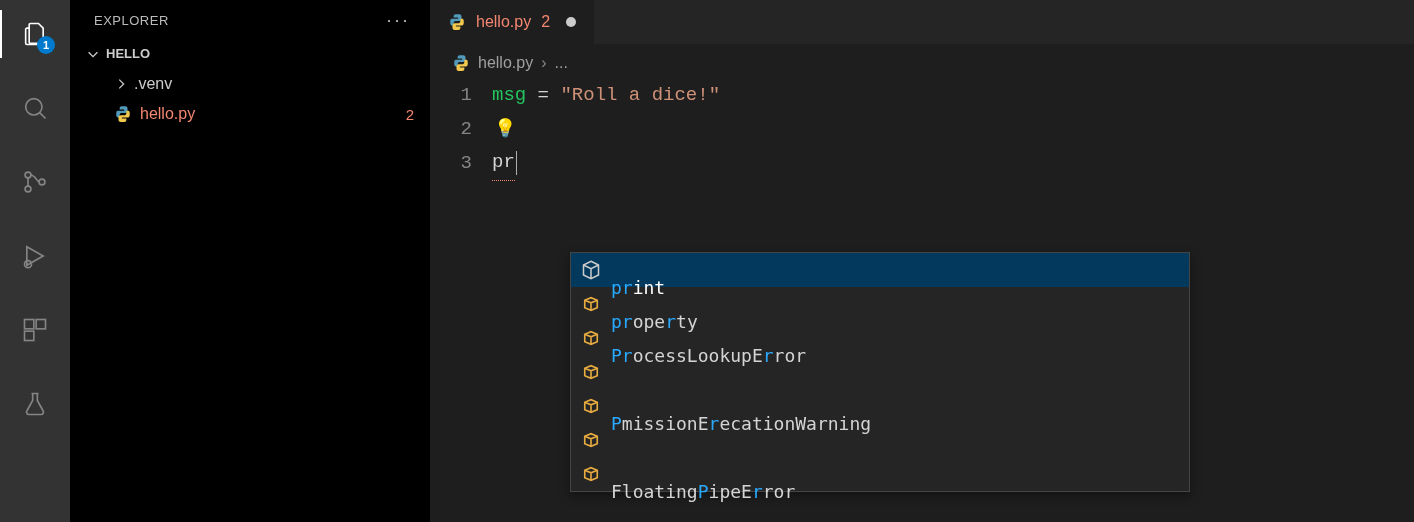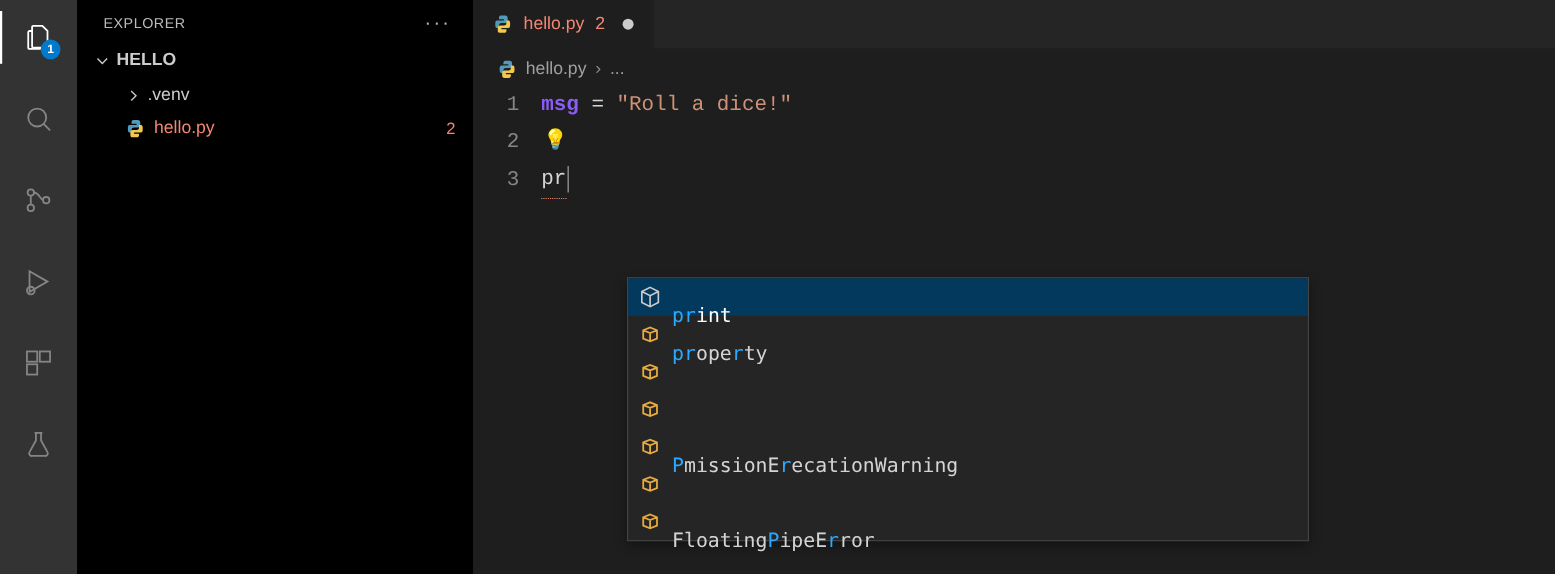--- a/index.html
+++ b/index.html
@@ -18,7 +18,7 @@
   .sidebar { width:360px; background:#000000; display:flex; flex-direction:column; }
   .sidebar-header { height:40px; display:flex; align-items:center; justify-content:space-between; padding:0 20px 0 24px; font-size:13px; letter-spacing:0.5px; color:#bbbbbb; }
   .sidebar-header .dots { color:#bbbbbb; font-size:18px; letter-spacing:2px; cursor:pointer; }
-  .section-title { display:flex; align-items:center; gap:6px; padding:6px 16px; font-size:16px; font-weight:700; color:#cccccc; cursor:pointer; }
+  .section-title { display:flex; align-items:center; gap:6px; padding:6px 16px; font-size:13px; font-weight:700; color:#cccccc; cursor:pointer; }
   .section-title .chev { width:14px; height:14px; display:inline-block; }
   .tree { padding:2px 0 0 0; }
   .tree-row { display:flex; align-items:center; height:30px; padding-left:44px; padding-right:16px; font-size:16px; cursor:pointer; }

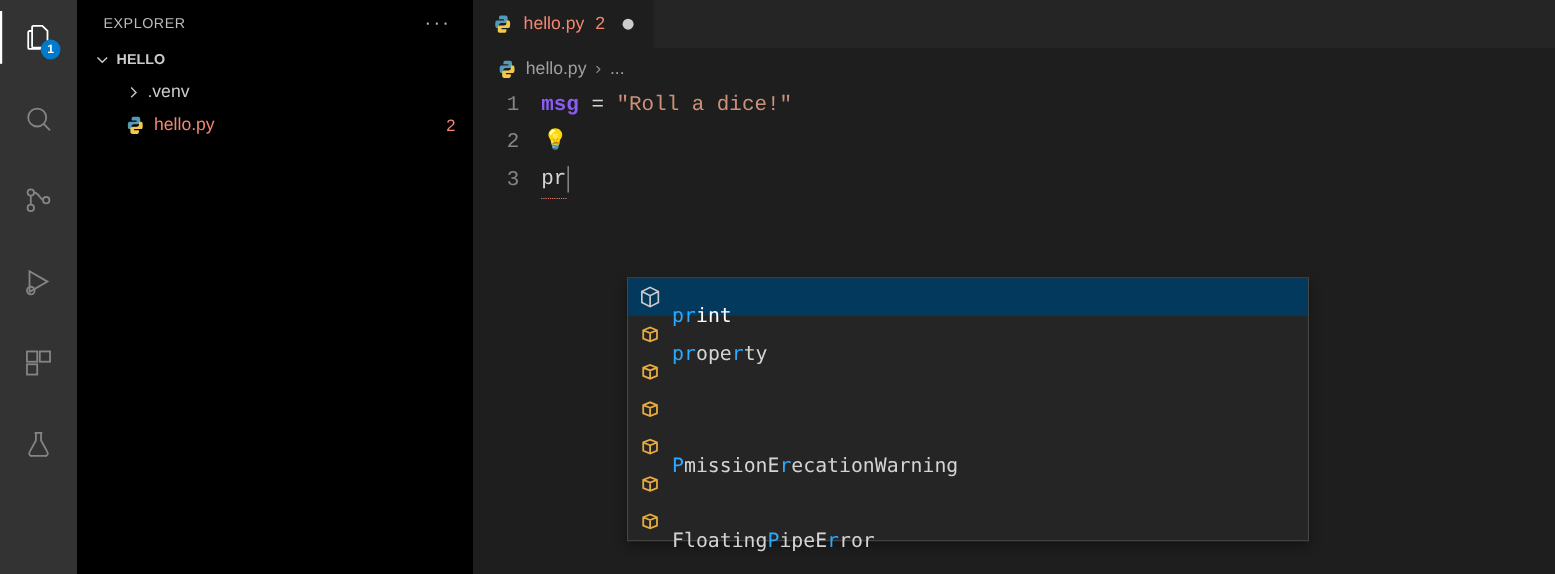--- a/index.html
+++ b/index.html
@@ -44,7 +44,7 @@
   .code-row { display:flex; align-items:center; height:34px; }
   .lineno { width:40px; text-align:right; color:#858585; padding-right:20px; user-select:none; }
   .code-content { white-space:pre; display:flex; align-items:center; }
-  .tok-var { color:#8b5cf6;font-weight:bold; }
+  .tok-var { color:#22c55e; }
   .tok-op { color:#d4d4d4; }
   .tok-str { color:#ce9178; }
   .tok-plain { color:#d4d4d4; }

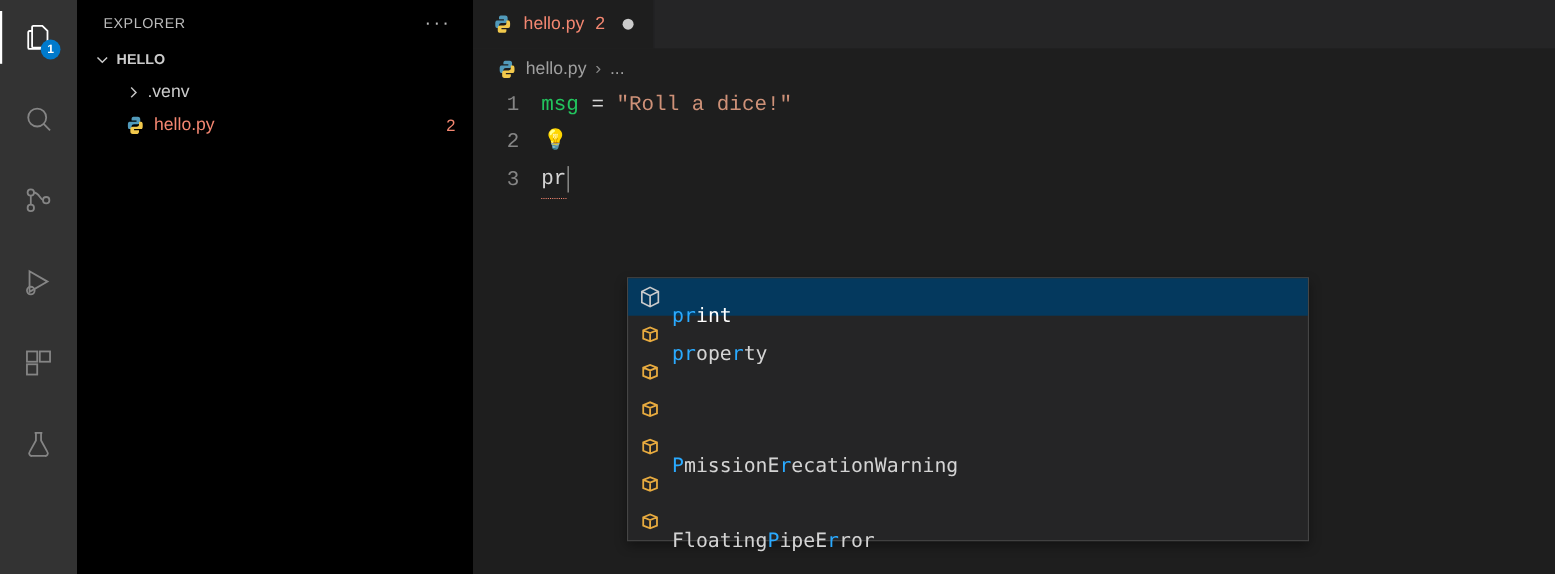--- a/index.html
+++ b/index.html
@@ -199,6 +199,7 @@
             <svg class="s-icon" viewBox="0 0 16 16">
               <path fill="none" stroke="#e8ab3f" stroke-width="1.3" d="M3 11V5l5-2 5 2v6l-5 2-5-2z M3 5l5 2 5-2 M8 7v6"></path>
             </svg>
+            <span class="s-label"><span class="hl">Pr</span><span>ocessLookupE</span><span class="hl">r</span><span>ror</span></span>
           </div>
           <div class="suggest-row">
             <svg class="s-icon" viewBox="0 0 16 16">

